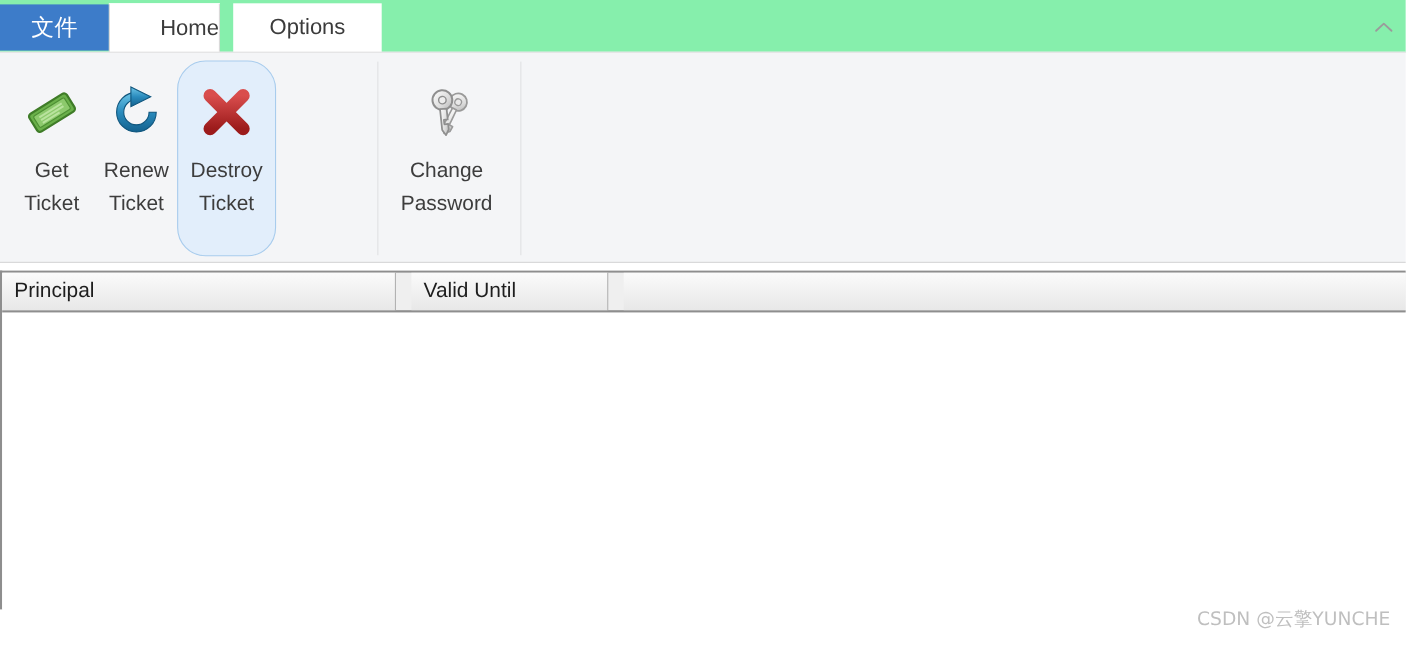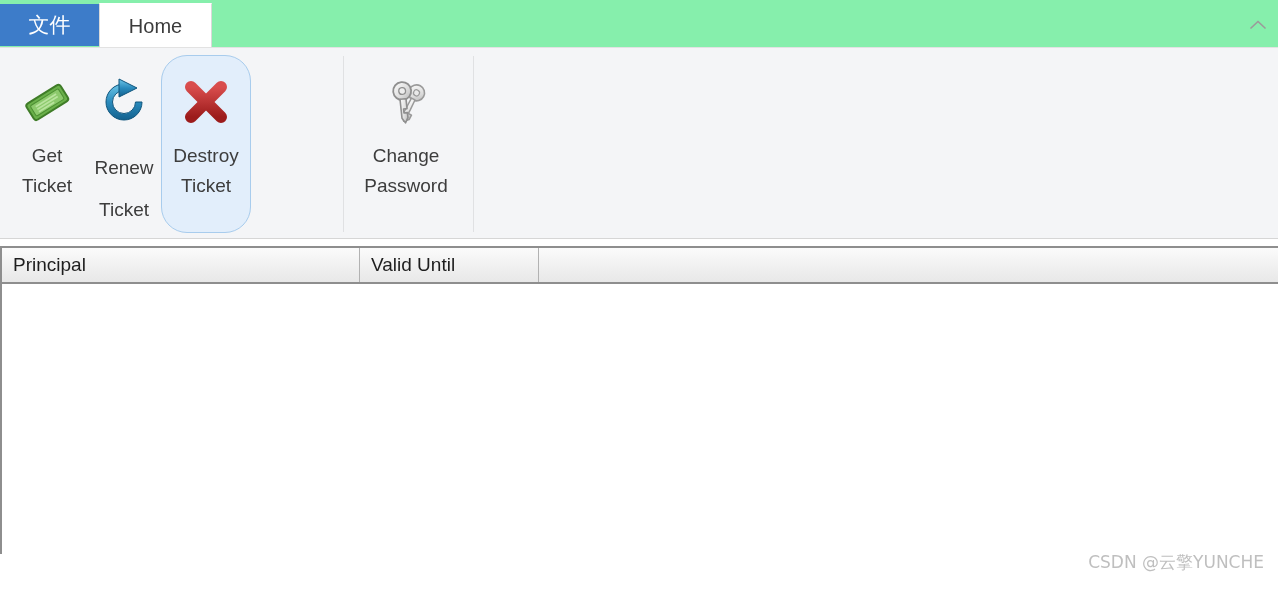--- a/index.html
+++ b/index.html
@@ -50,12 +50,13 @@
   }
   .tab-home {
     left: 99px;
-    width: 113px;
+    width: 101px;
     background: #ffffff;
     border-left: 1px solid #d9d9d9;
     border-right: 1px solid #d9d9d9;
     border-top: 1px solid #ffffff;
     color: #3b3b3b;
+    justify-content: flex-end;
   }
   .tab-options {
     left: 212px;

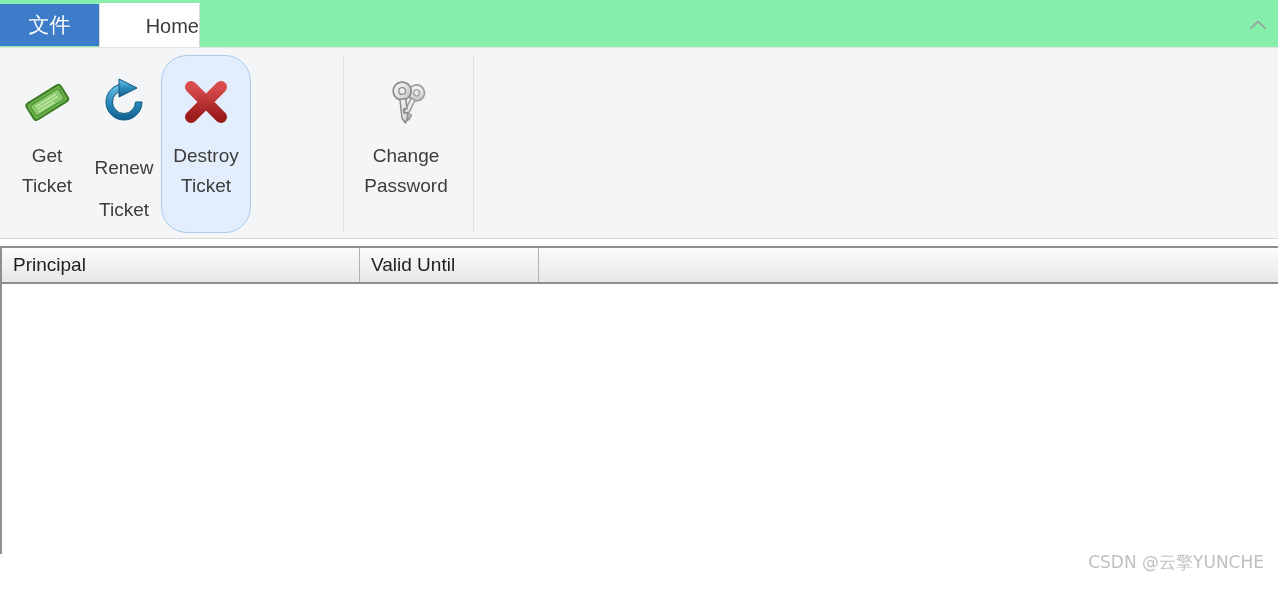--- a/index.html
+++ b/index.html
@@ -203,6 +203,9 @@
     <span>Home</span>
   </div>
 
+  <div class="tab tab-options">
+    <span>Options</span>
+  </div>
 
   <div class="collapse-chevron">
     <svg width="20" height="14" viewBox="0 0 20 14">

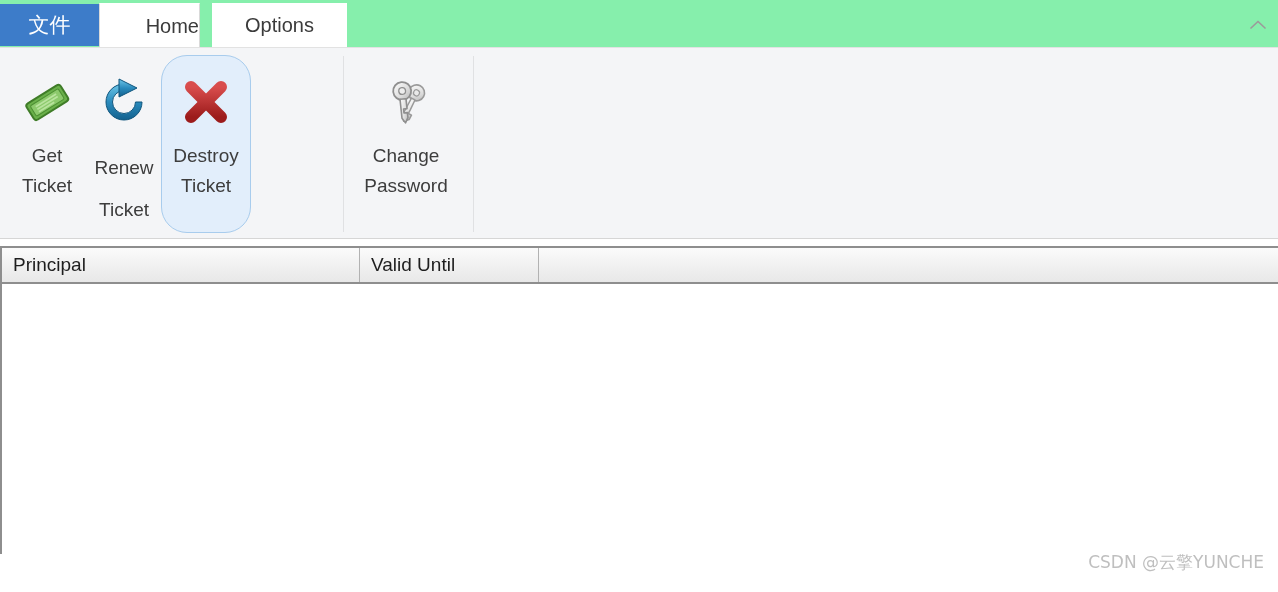--- a/index.html
+++ b/index.html
@@ -233,7 +233,7 @@
       <span class="lbl">Ticket</span>
     </div>
 
-    <div class="rbtn" style="left:87px; width:74px;gap:12px;">
+    <div class="rbtn" style="left:87px; width:74px;">
       <span class="glyph">
         <svg width="54" height="54" viewBox="0 0 54 54">
           <defs>

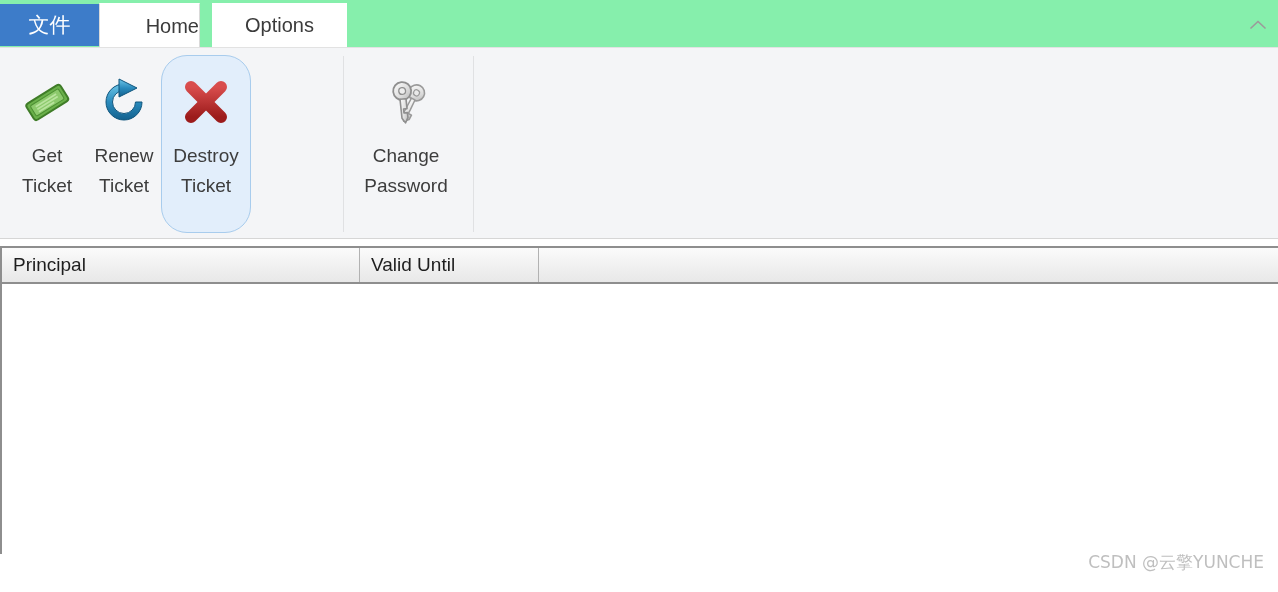--- a/index.html
+++ b/index.html
@@ -154,6 +154,7 @@
     border-bottom: 2px solid #8e8e8e;
     box-sizing: border-box;
     display: flex;
+    gap: 14px;
   }
   .hcell {
     position: relative;

